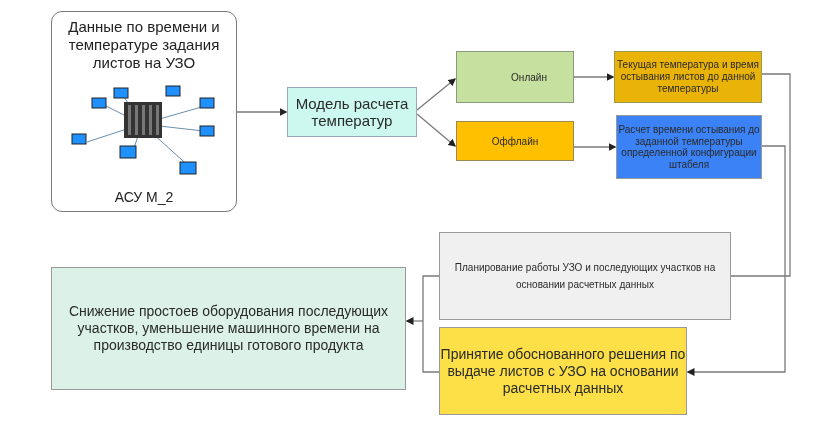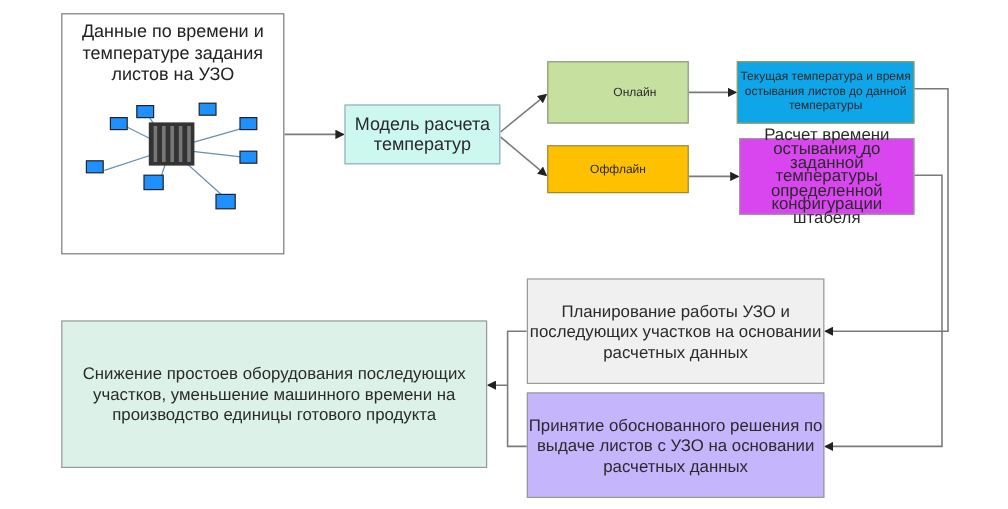--- a/index.html
+++ b/index.html
@@ -9,7 +9,7 @@
          justify-content:center; text-align:center; border:1.5px solid #8a8a8a; }
   svg.conn { position:absolute; left:0; top:0; }
   #src { left:51px; top:11px; width:186px; height:201px; background:#fff; border-color:#7a7a7a;
-         flex-direction:column; justify-content:flex-start; }
+         flex-direction:column; justify-content:flex-start;border-radius:11px; }
   #src .title { font-size:15px; line-height:18px; margin-top:6px; color:#222; }
   #src .caption { position:absolute; bottom:6px; left:0; right:0; font-size:14px; color:#222; }
   #net { position:absolute; left:10px; top:72px; width:166px; height:110px; }

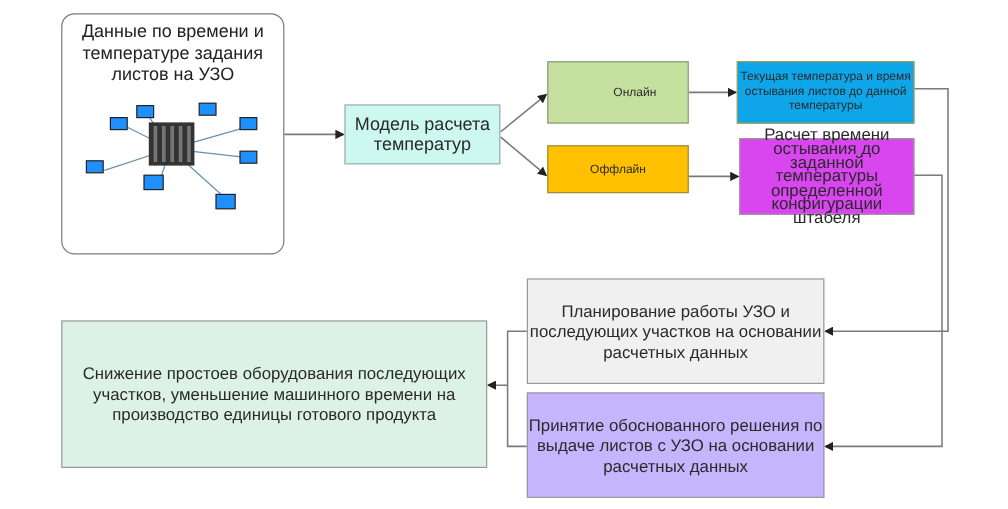--- a/index.html
+++ b/index.html
@@ -16,7 +16,7 @@
   #model { left:287px; top:87px; width:130px; height:50px; background:#ccf8f0; border-color:#9ab; font-size:15px; line-height:17px;text-align:center; }
   #online { left:456px; top:51px; width:118px; height:52px; background:#c6e0a0; border-color:#8a9a7a; font-size:10px;padding-left:28px; }
   #offline { left:456px; top:121px; width:118px; height:40px; background:#ffc000; border-color:#9a8a50; font-size:10px; }
-  #current { left:614px; top:51px; width:148px; height:52px; background:#0ea5e9; border-color:#9a9a50; font-size:10px; line-height:12px; }
+  #current { left:614px; top:51px; width:148px; height:52px; background:#eab308; border-color:#9a9a50; font-size:10px; line-height:12px; }
   #calc { left:616px; top:115px; width:146px; height:64px; background:#d946ef; border-color:#999; font-size:14px; line-height:11.5px; }
   #plan { left:439px; top:232px; width:248px; height:88px; background:#f0f0f0; border-color:#999; font-size:14px; line-height:17px; }
   #decide { left:439px; top:327px; width:248px; height:88px; background:#c4b5fd; border-color:#999; font-size:14px; line-height:17px; }

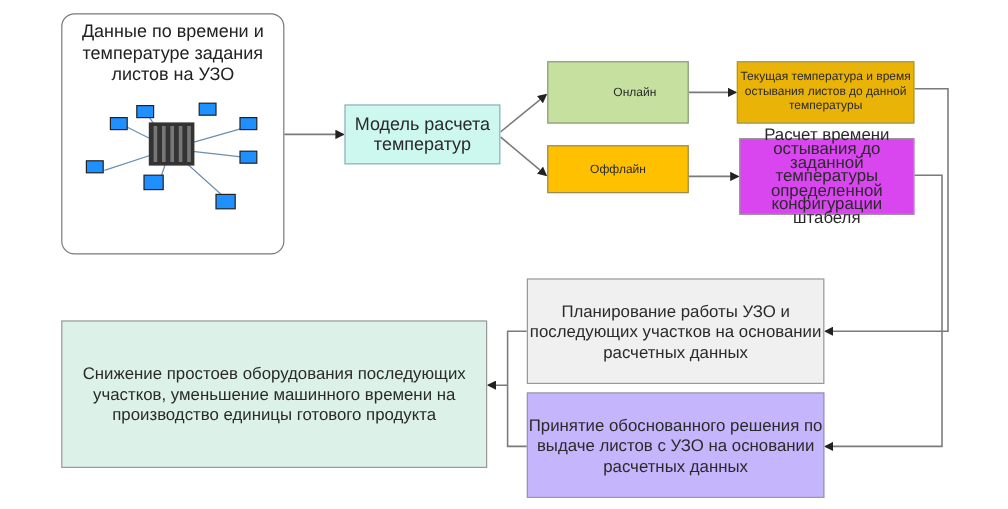--- a/index.html
+++ b/index.html
@@ -17,7 +17,7 @@
   #online { left:456px; top:51px; width:118px; height:52px; background:#c6e0a0; border-color:#8a9a7a; font-size:10px;padding-left:28px; }
   #offline { left:456px; top:121px; width:118px; height:40px; background:#ffc000; border-color:#9a8a50; font-size:10px; }
   #current { left:614px; top:51px; width:148px; height:52px; background:#eab308; border-color:#9a9a50; font-size:10px; line-height:12px; }
-  #calc { left:616px; top:115px; width:146px; height:64px; background:#d946ef; border-color:#999; font-size:14px; line-height:11.5px; }
+  #calc { left:616px; top:115px; width:146px; height:64px; background:#3b82f6; border-color:#999; font-size:10px; line-height:11.5px; }
   #plan { left:439px; top:232px; width:248px; height:88px; background:#f0f0f0; border-color:#999; font-size:14px; line-height:17px; }
   #decide { left:439px; top:327px; width:248px; height:88px; background:#c4b5fd; border-color:#999; font-size:14px; line-height:17px; }
   #result { left:51px; top:267px; width:355px; height:123px; background:#dcf2e8; border-color:#999; font-size:14px; line-height:17px; }

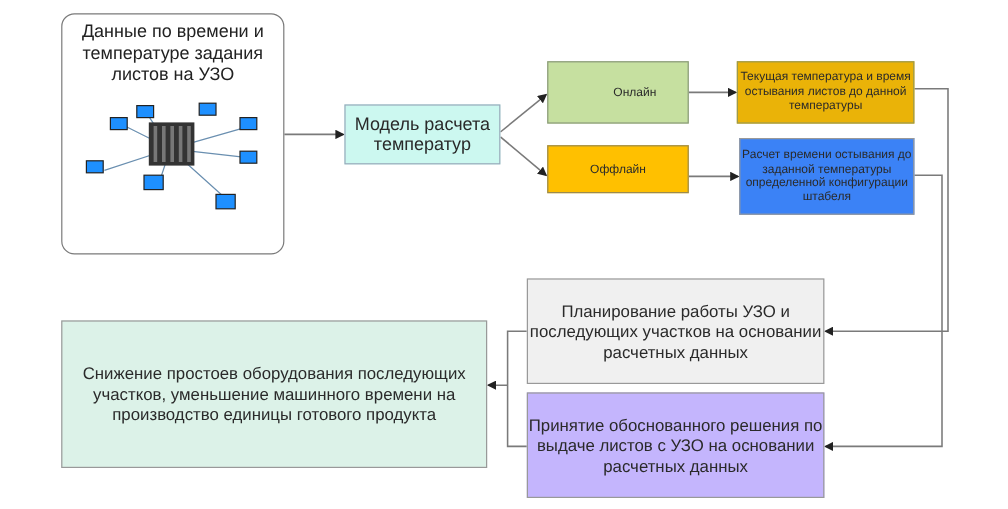--- a/index.html
+++ b/index.html
@@ -69,6 +69,7 @@
         <rect x="104" y="2" width="14" height="10"></rect>
     </g>
   </svg>
+  <div class="caption">АСУ М_2</div>
 </div>
 
 <div class="box" id="model">Модель расчета температур</div>

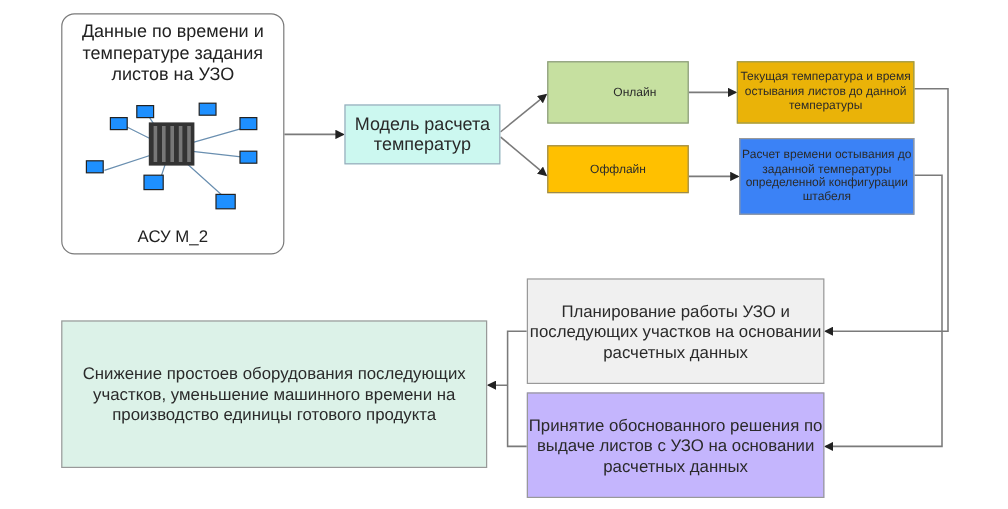--- a/index.html
+++ b/index.html
@@ -18,7 +18,7 @@
   #offline { left:456px; top:121px; width:118px; height:40px; background:#ffc000; border-color:#9a8a50; font-size:10px; }
   #current { left:614px; top:51px; width:148px; height:52px; background:#eab308; border-color:#9a9a50; font-size:10px; line-height:12px; }
   #calc { left:616px; top:115px; width:146px; height:64px; background:#3b82f6; border-color:#999; font-size:10px; line-height:11.5px; }
-  #plan { left:439px; top:232px; width:248px; height:88px; background:#f0f0f0; border-color:#999; font-size:14px; line-height:17px; }
+  #plan { left:439px; top:232px; width:292px; height:88px; background:#f0f0f0; border-color:#999; font-size:10px; line-height:17px; }
   #decide { left:439px; top:327px; width:248px; height:88px; background:#c4b5fd; border-color:#999; font-size:14px; line-height:17px; }
   #result { left:51px; top:267px; width:355px; height:123px; background:#dcf2e8; border-color:#999; font-size:14px; line-height:17px; }
 </style>

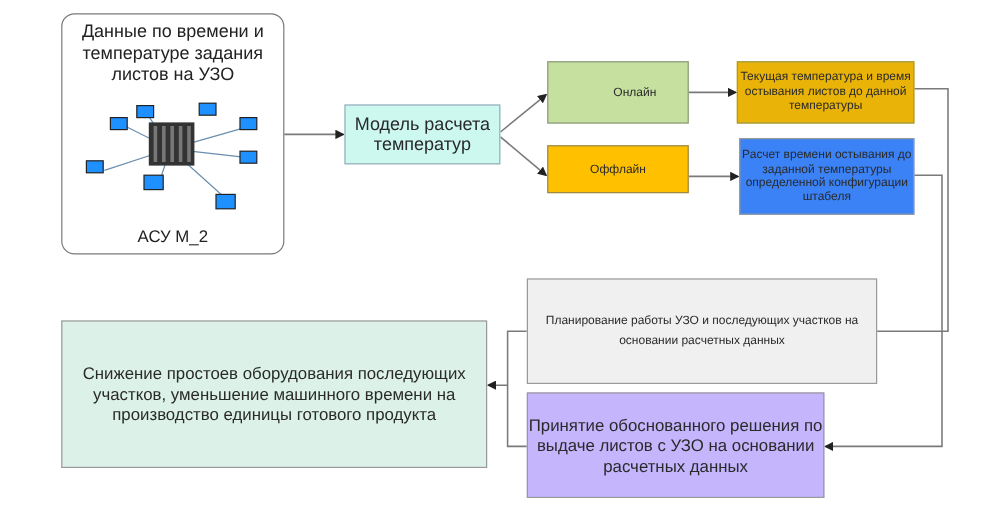--- a/index.html
+++ b/index.html
@@ -19,7 +19,7 @@
   #current { left:614px; top:51px; width:148px; height:52px; background:#eab308; border-color:#9a9a50; font-size:10px; line-height:12px; }
   #calc { left:616px; top:115px; width:146px; height:64px; background:#3b82f6; border-color:#999; font-size:10px; line-height:11.5px; }
   #plan { left:439px; top:232px; width:292px; height:88px; background:#f0f0f0; border-color:#999; font-size:10px; line-height:17px; }
-  #decide { left:439px; top:327px; width:248px; height:88px; background:#c4b5fd; border-color:#999; font-size:14px; line-height:17px; }
+  #decide { left:439px; top:327px; width:248px; height:88px; background:#fde047; border-color:#999; font-size:14px; line-height:17px; }
   #result { left:51px; top:267px; width:355px; height:123px; background:#dcf2e8; border-color:#999; font-size:14px; line-height:17px; }
 </style>
 </head>

